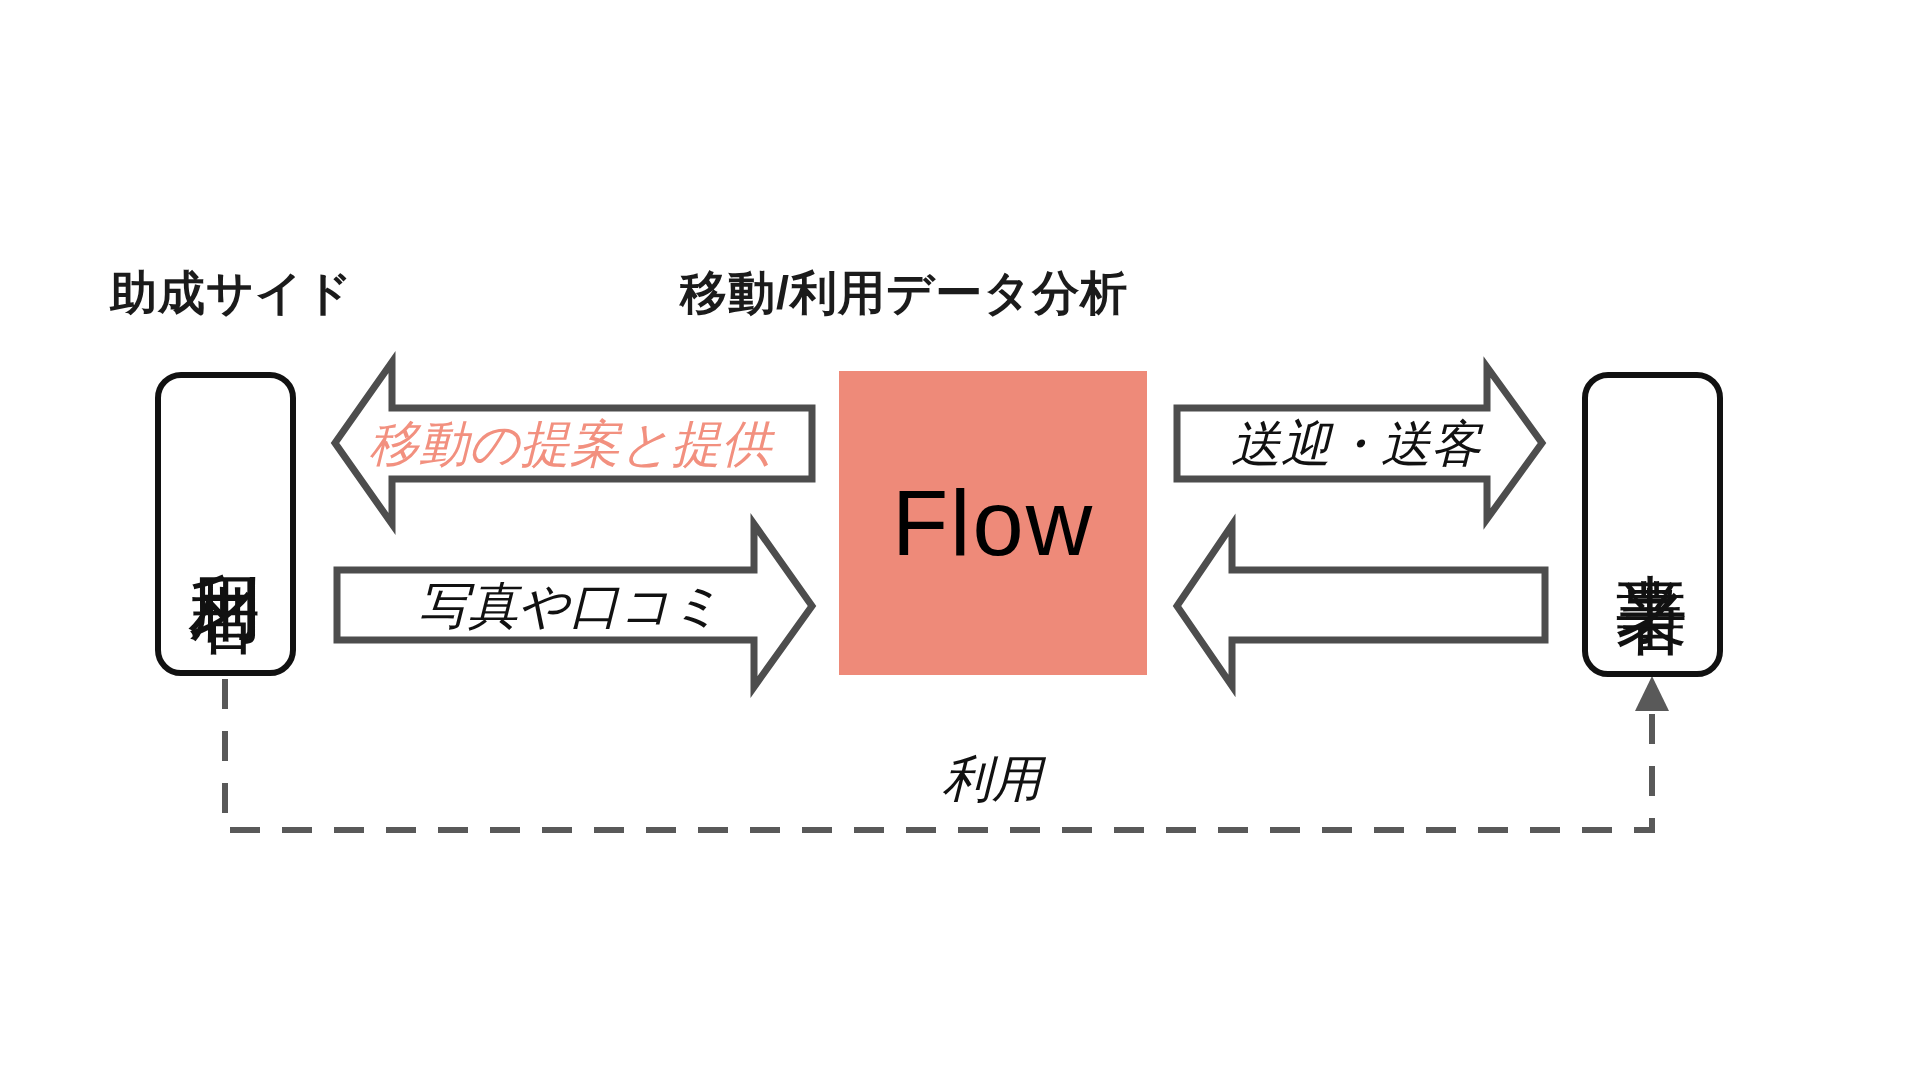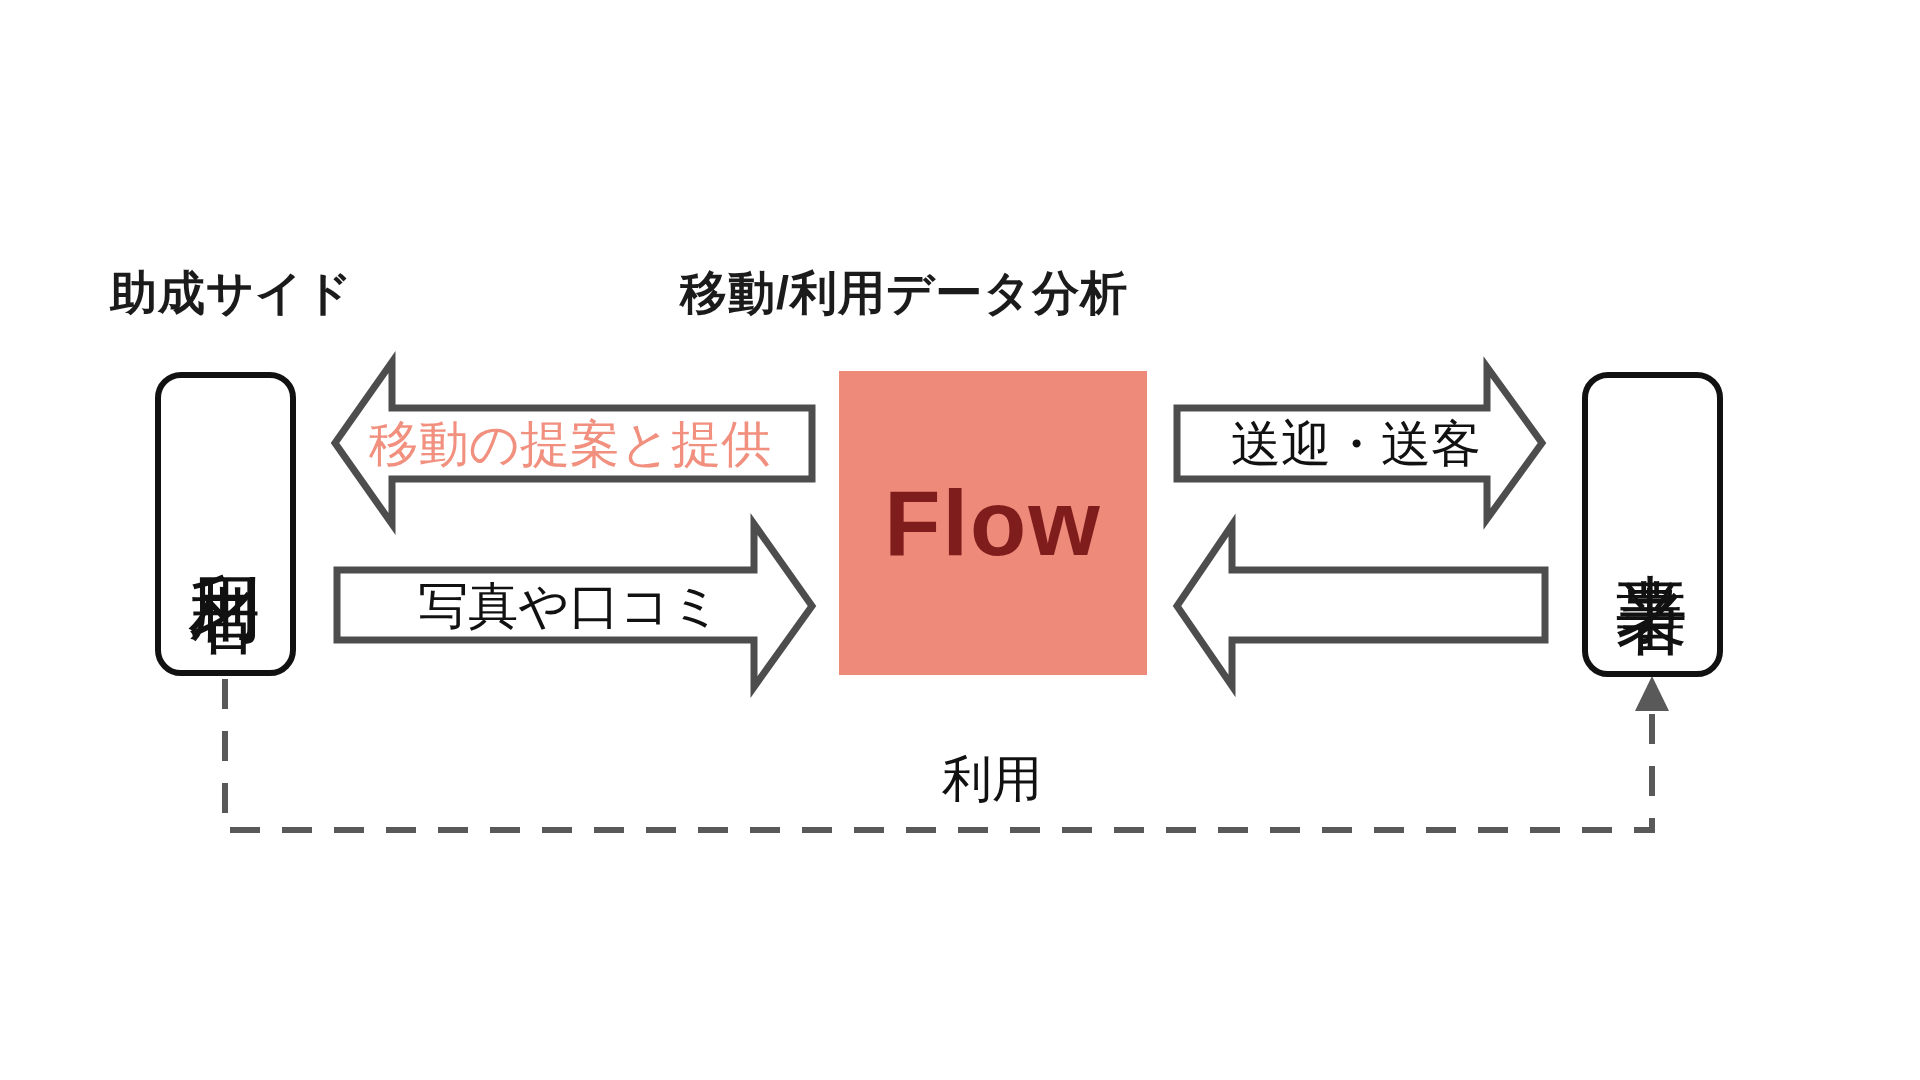--- a/index.html
+++ b/index.html
@@ -26,7 +26,7 @@
   .flow-text{color:#7f1d1d;font-size:92px;font-weight:700;letter-spacing:2px;}
   .arrow-label{
     position:absolute;display:flex;align-items:center;justify-content:center;
-    white-space:nowrap;font-weight:500;font-size:50px;line-height:1;
+    white-space:nowrap;font-weight:500;font-size:50px;line-height:1;font-style:italic;
   }
   .lbl-accent{color:var(--accent-text,#f2907f);}
   .lbl-dark{color:#111;}

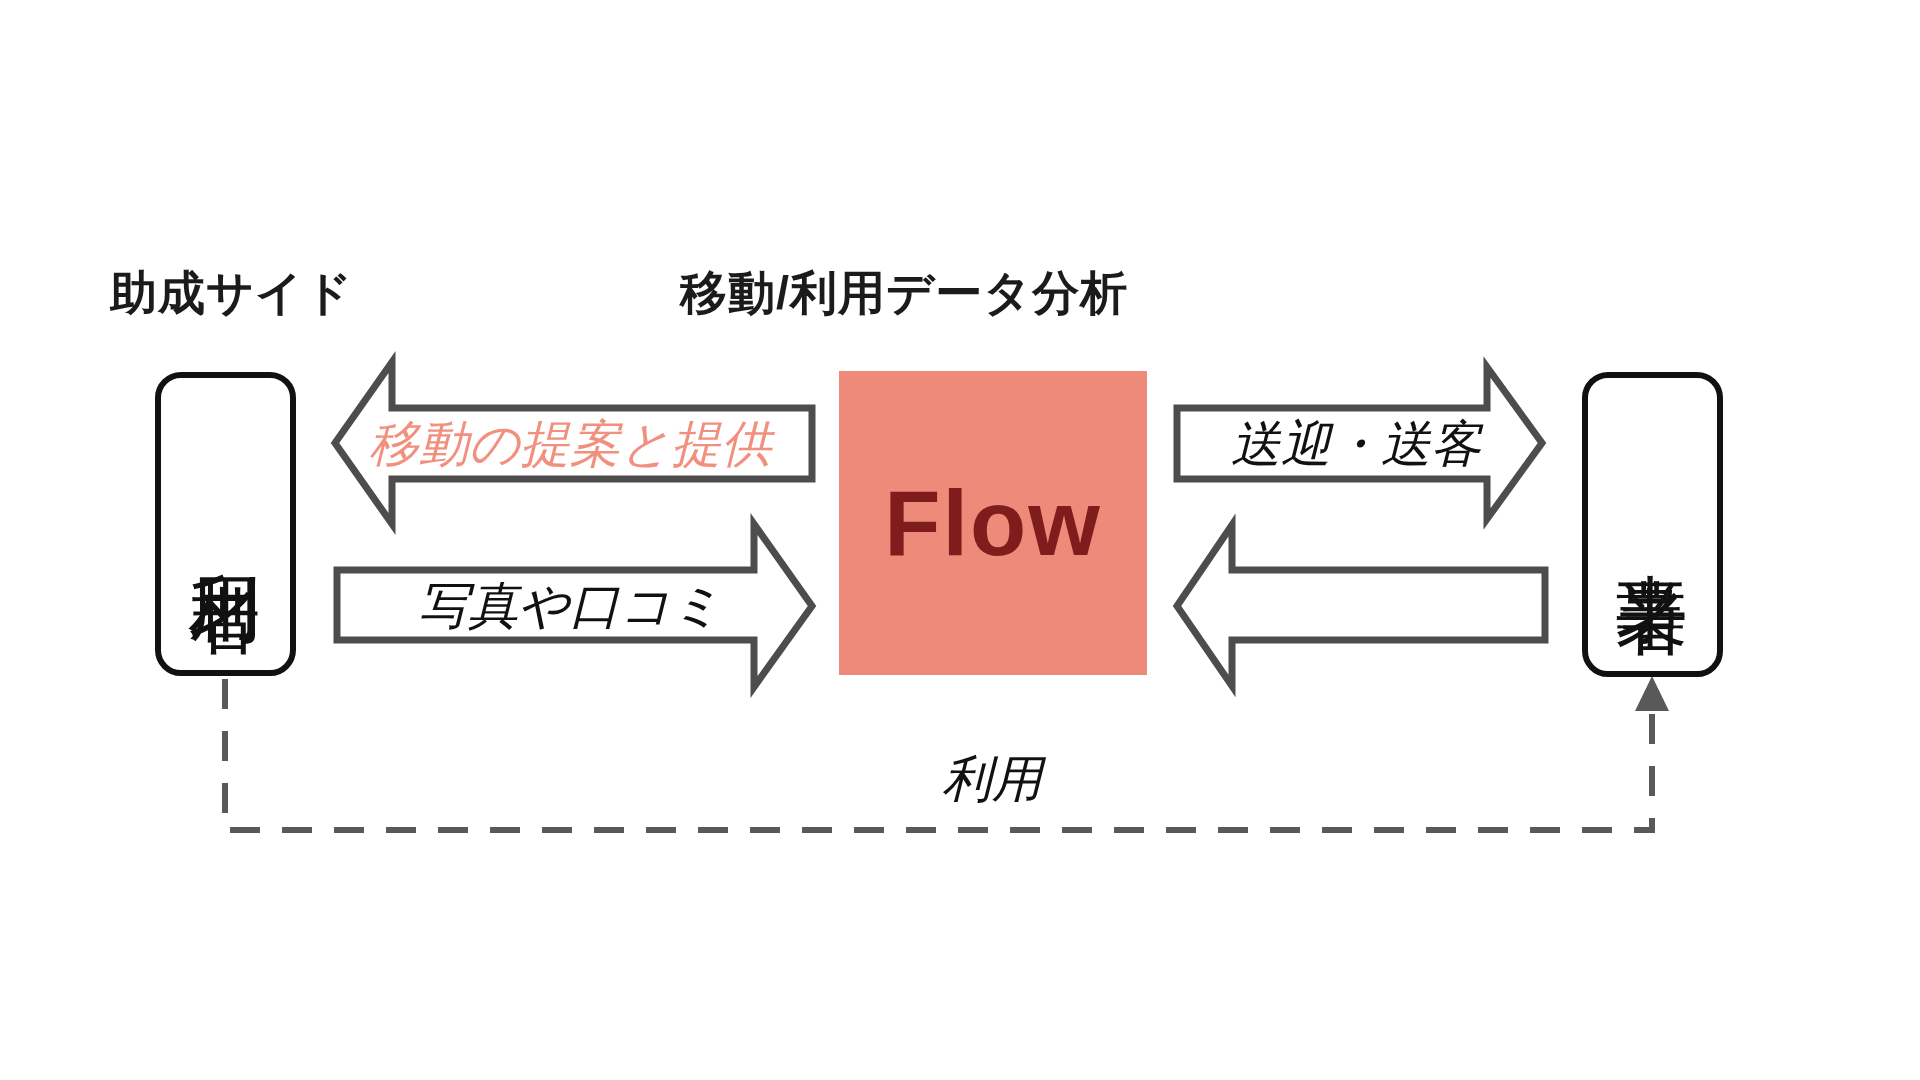--- a/index.html
+++ b/index.html
@@ -23,7 +23,7 @@
     position:absolute;background:var(--accent,#ee8a79);
     display:flex;align-items:center;justify-content:center;
   }
-  .flow-text{color:#7f1d1d;font-size:92px;font-weight:700;letter-spacing:2px;}
+  .flow-text{color:#000000;font-size:92px;font-weight:400;letter-spacing:2px;}
   .arrow-label{
     position:absolute;display:flex;align-items:center;justify-content:center;
     white-space:nowrap;font-weight:500;font-size:50px;line-height:1;font-style:italic;

